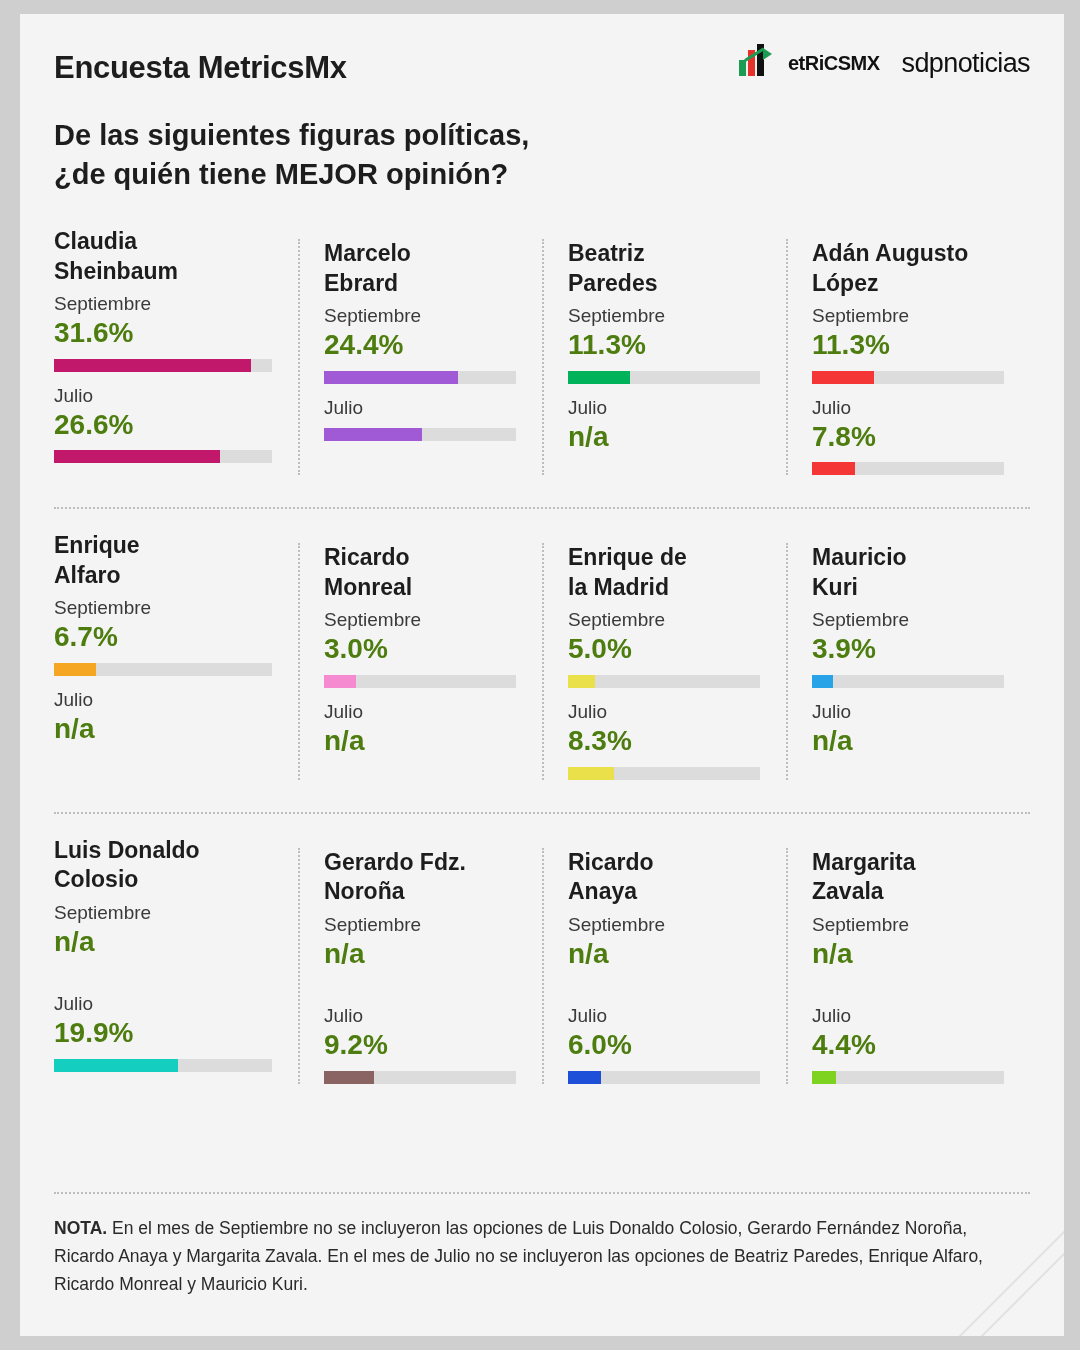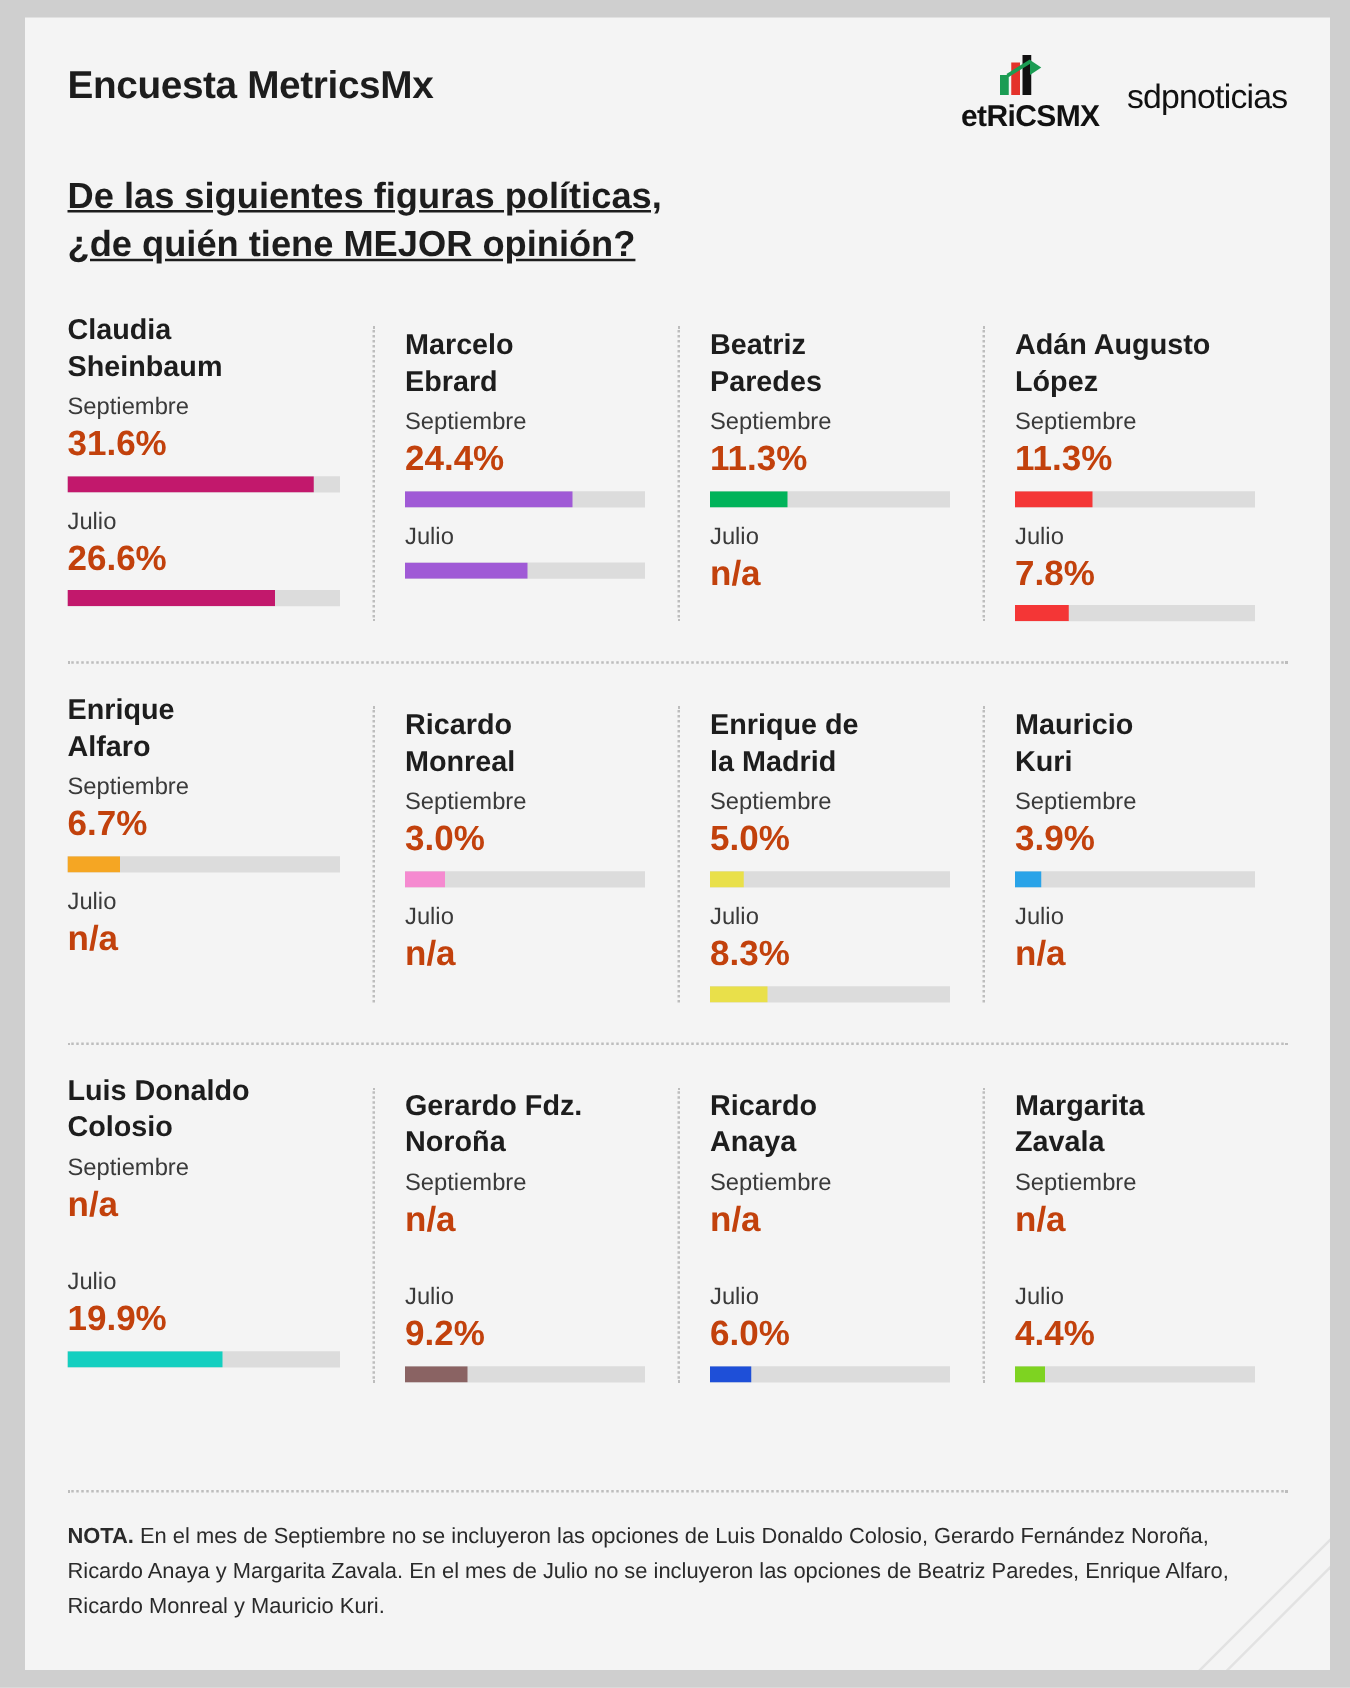--- a/index.html
+++ b/index.html
@@ -77,11 +77,10 @@
   .metrics-logo {
     display: flex;
     align-items: center;
-    font-size: 24px;
+    font-size: 20px;
     font-weight: bold;
     color: #111;
     letter-spacing: -0.5px;
-    flex-direction: column;
   }
   .metrics-mark {
     position: relative;

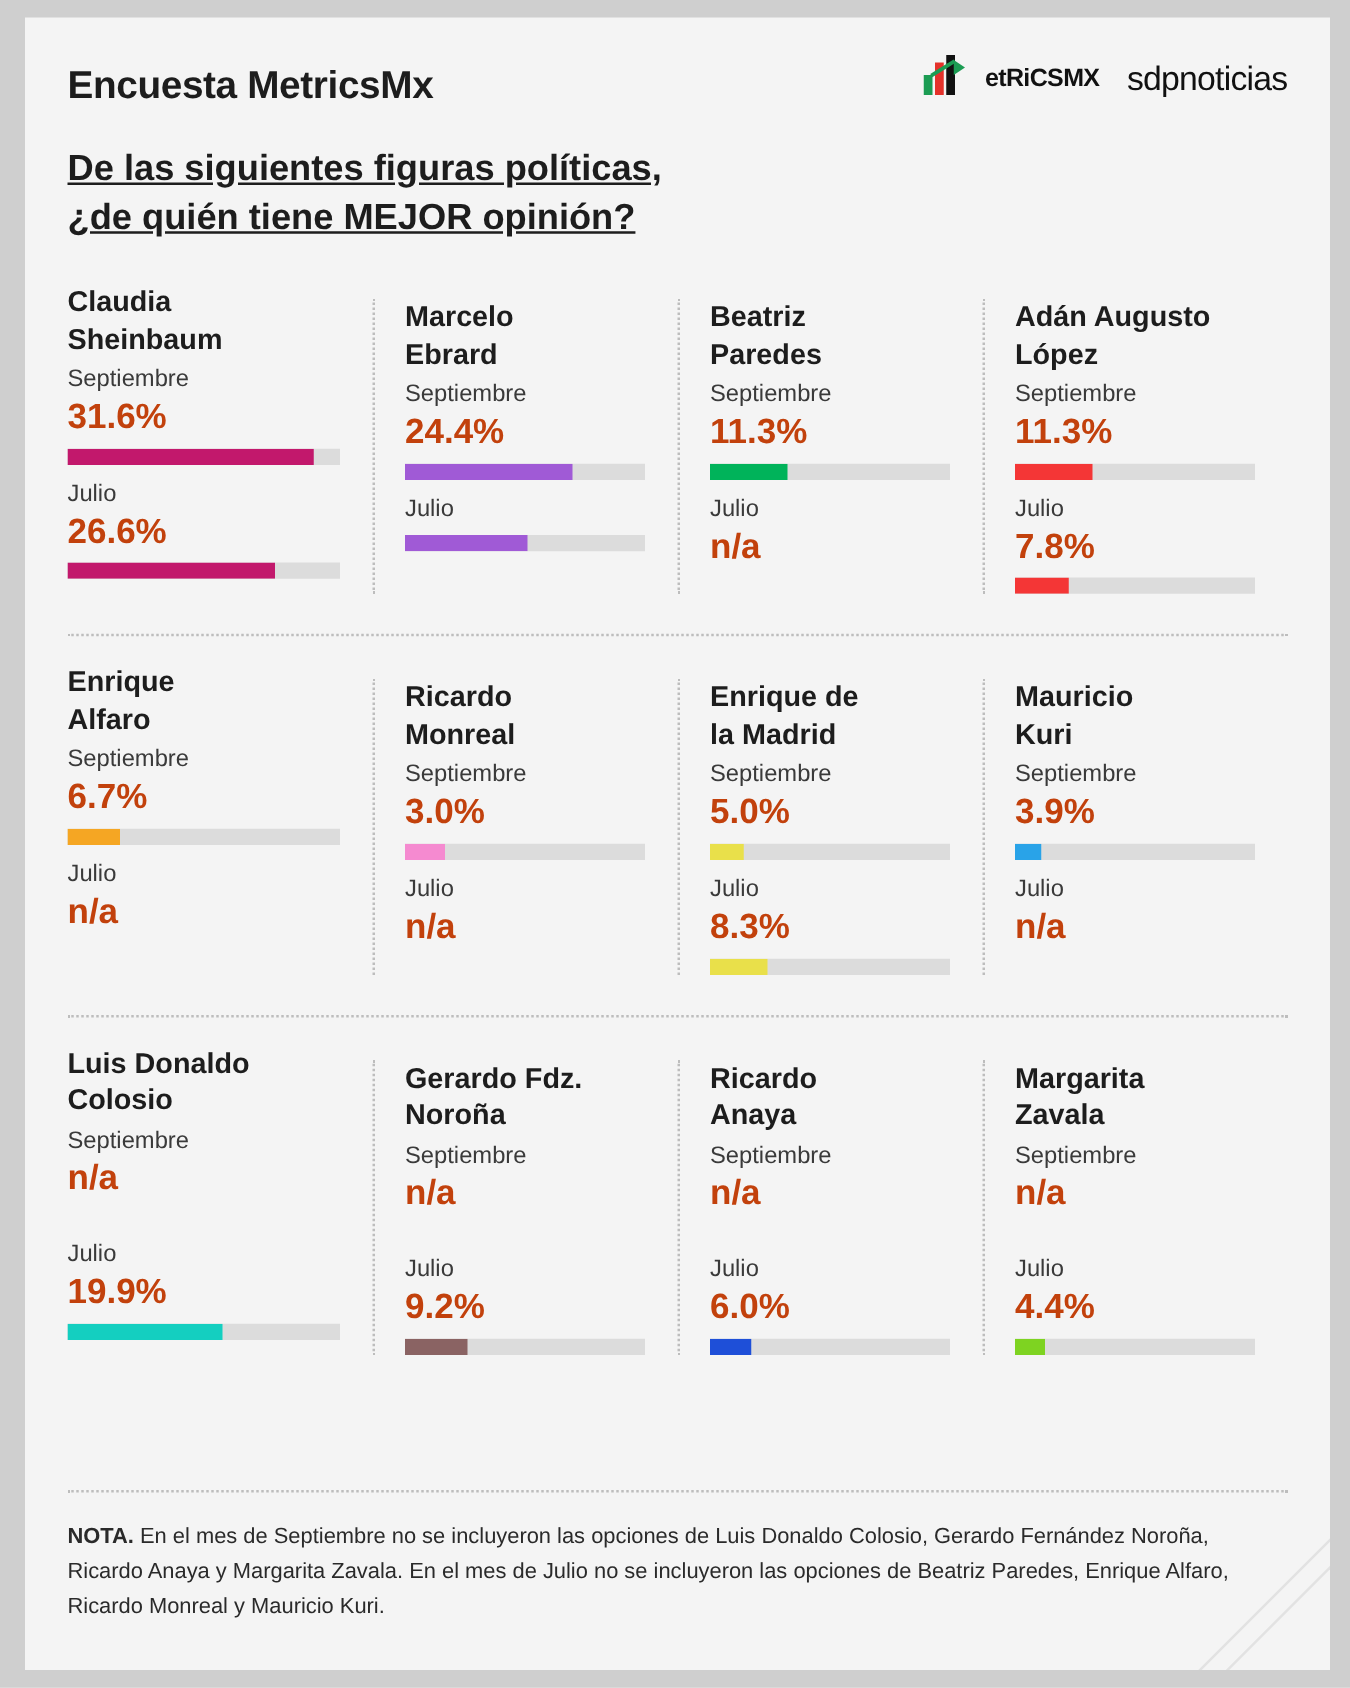--- a/index.html
+++ b/index.html
@@ -127,7 +127,6 @@
     line-height: 1.33;
     font-weight: bold;
     color: #1d1d1d;
-    text-decoration: underline;
   }
   .grid {
     margin-top: 34px;

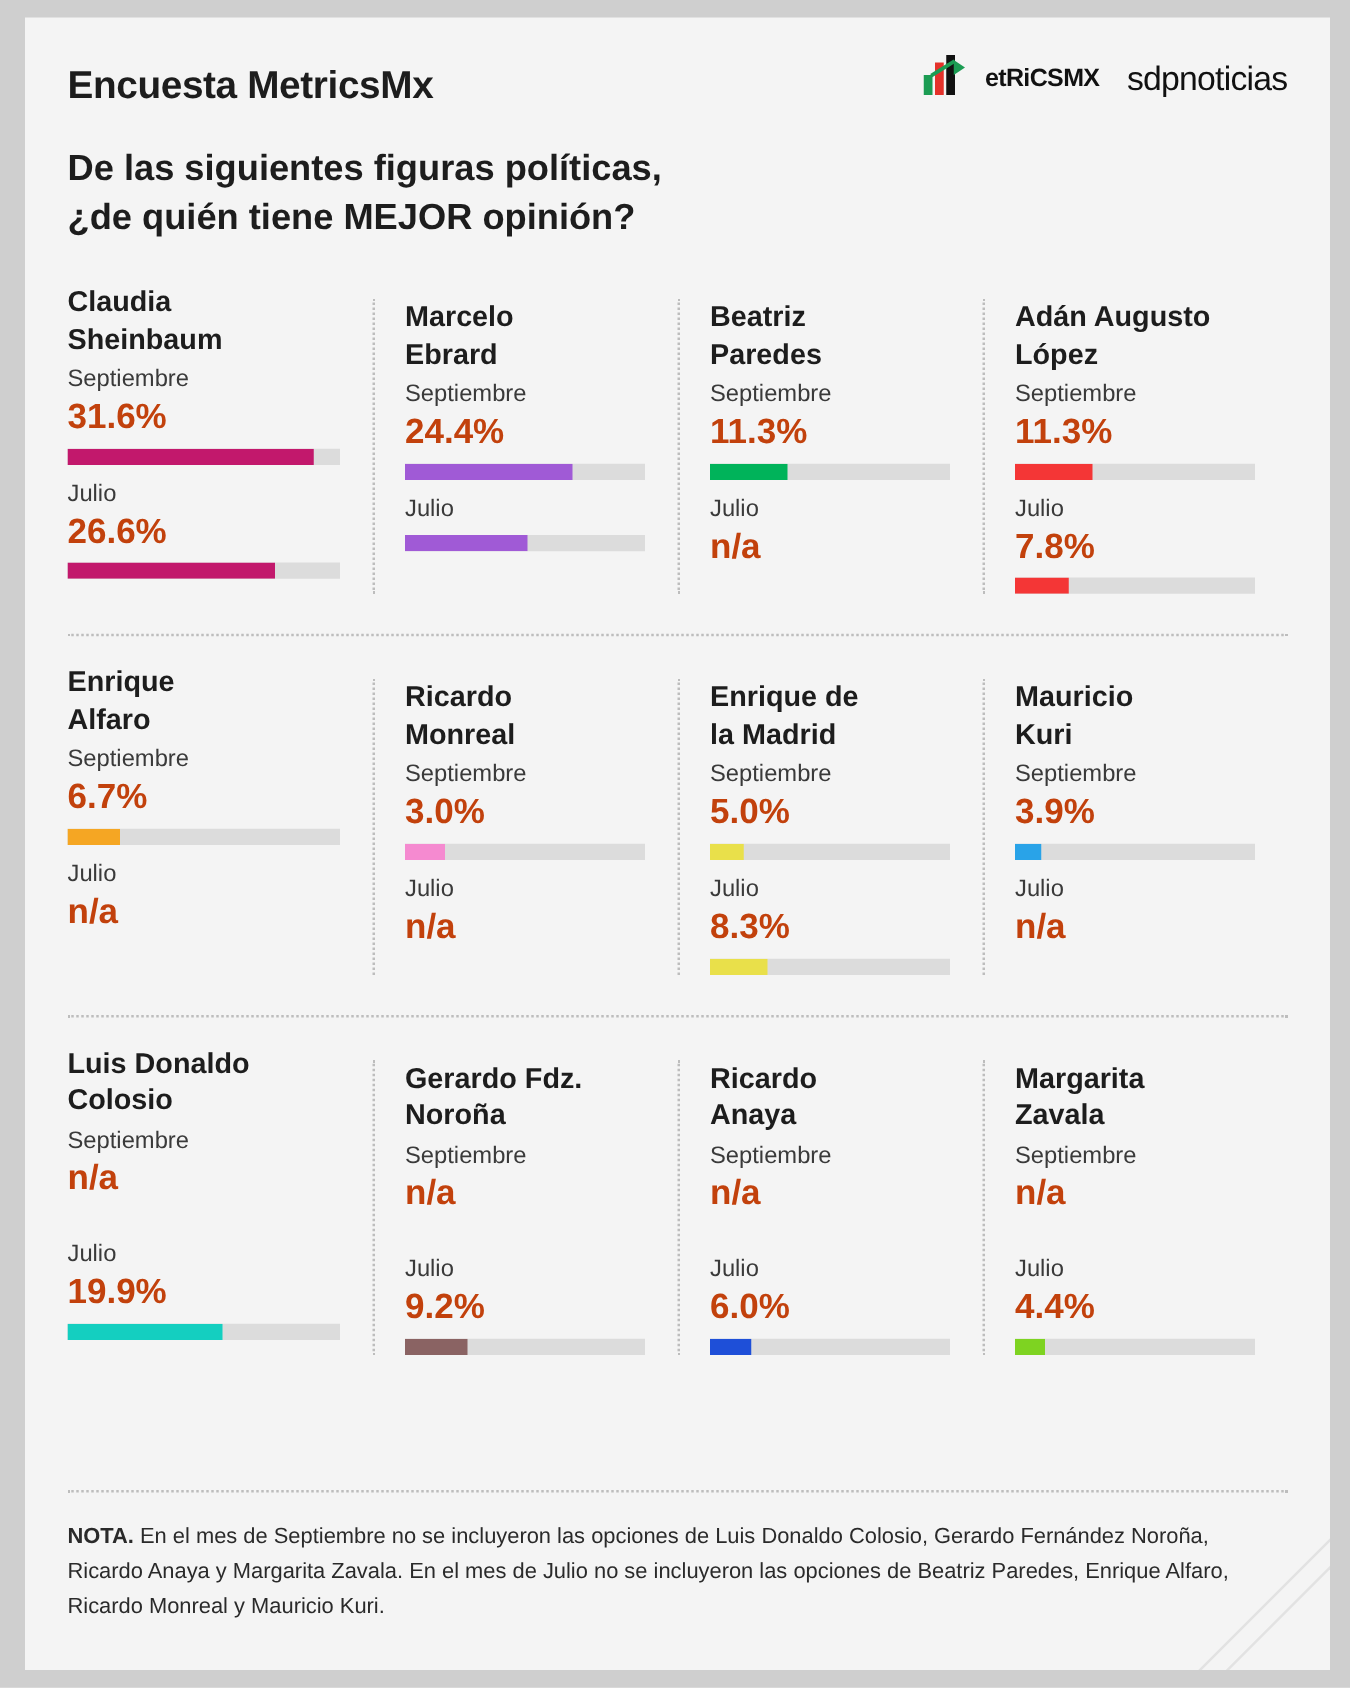--- a/index.html
+++ b/index.html
@@ -167,7 +167,7 @@
   .value {
     font-size: 28px;
     font-weight: bold;
-    color: #c2410c;
+    color: #4d7c0f;
     margin-top: 1px;
     line-height: 1.2;
   }

